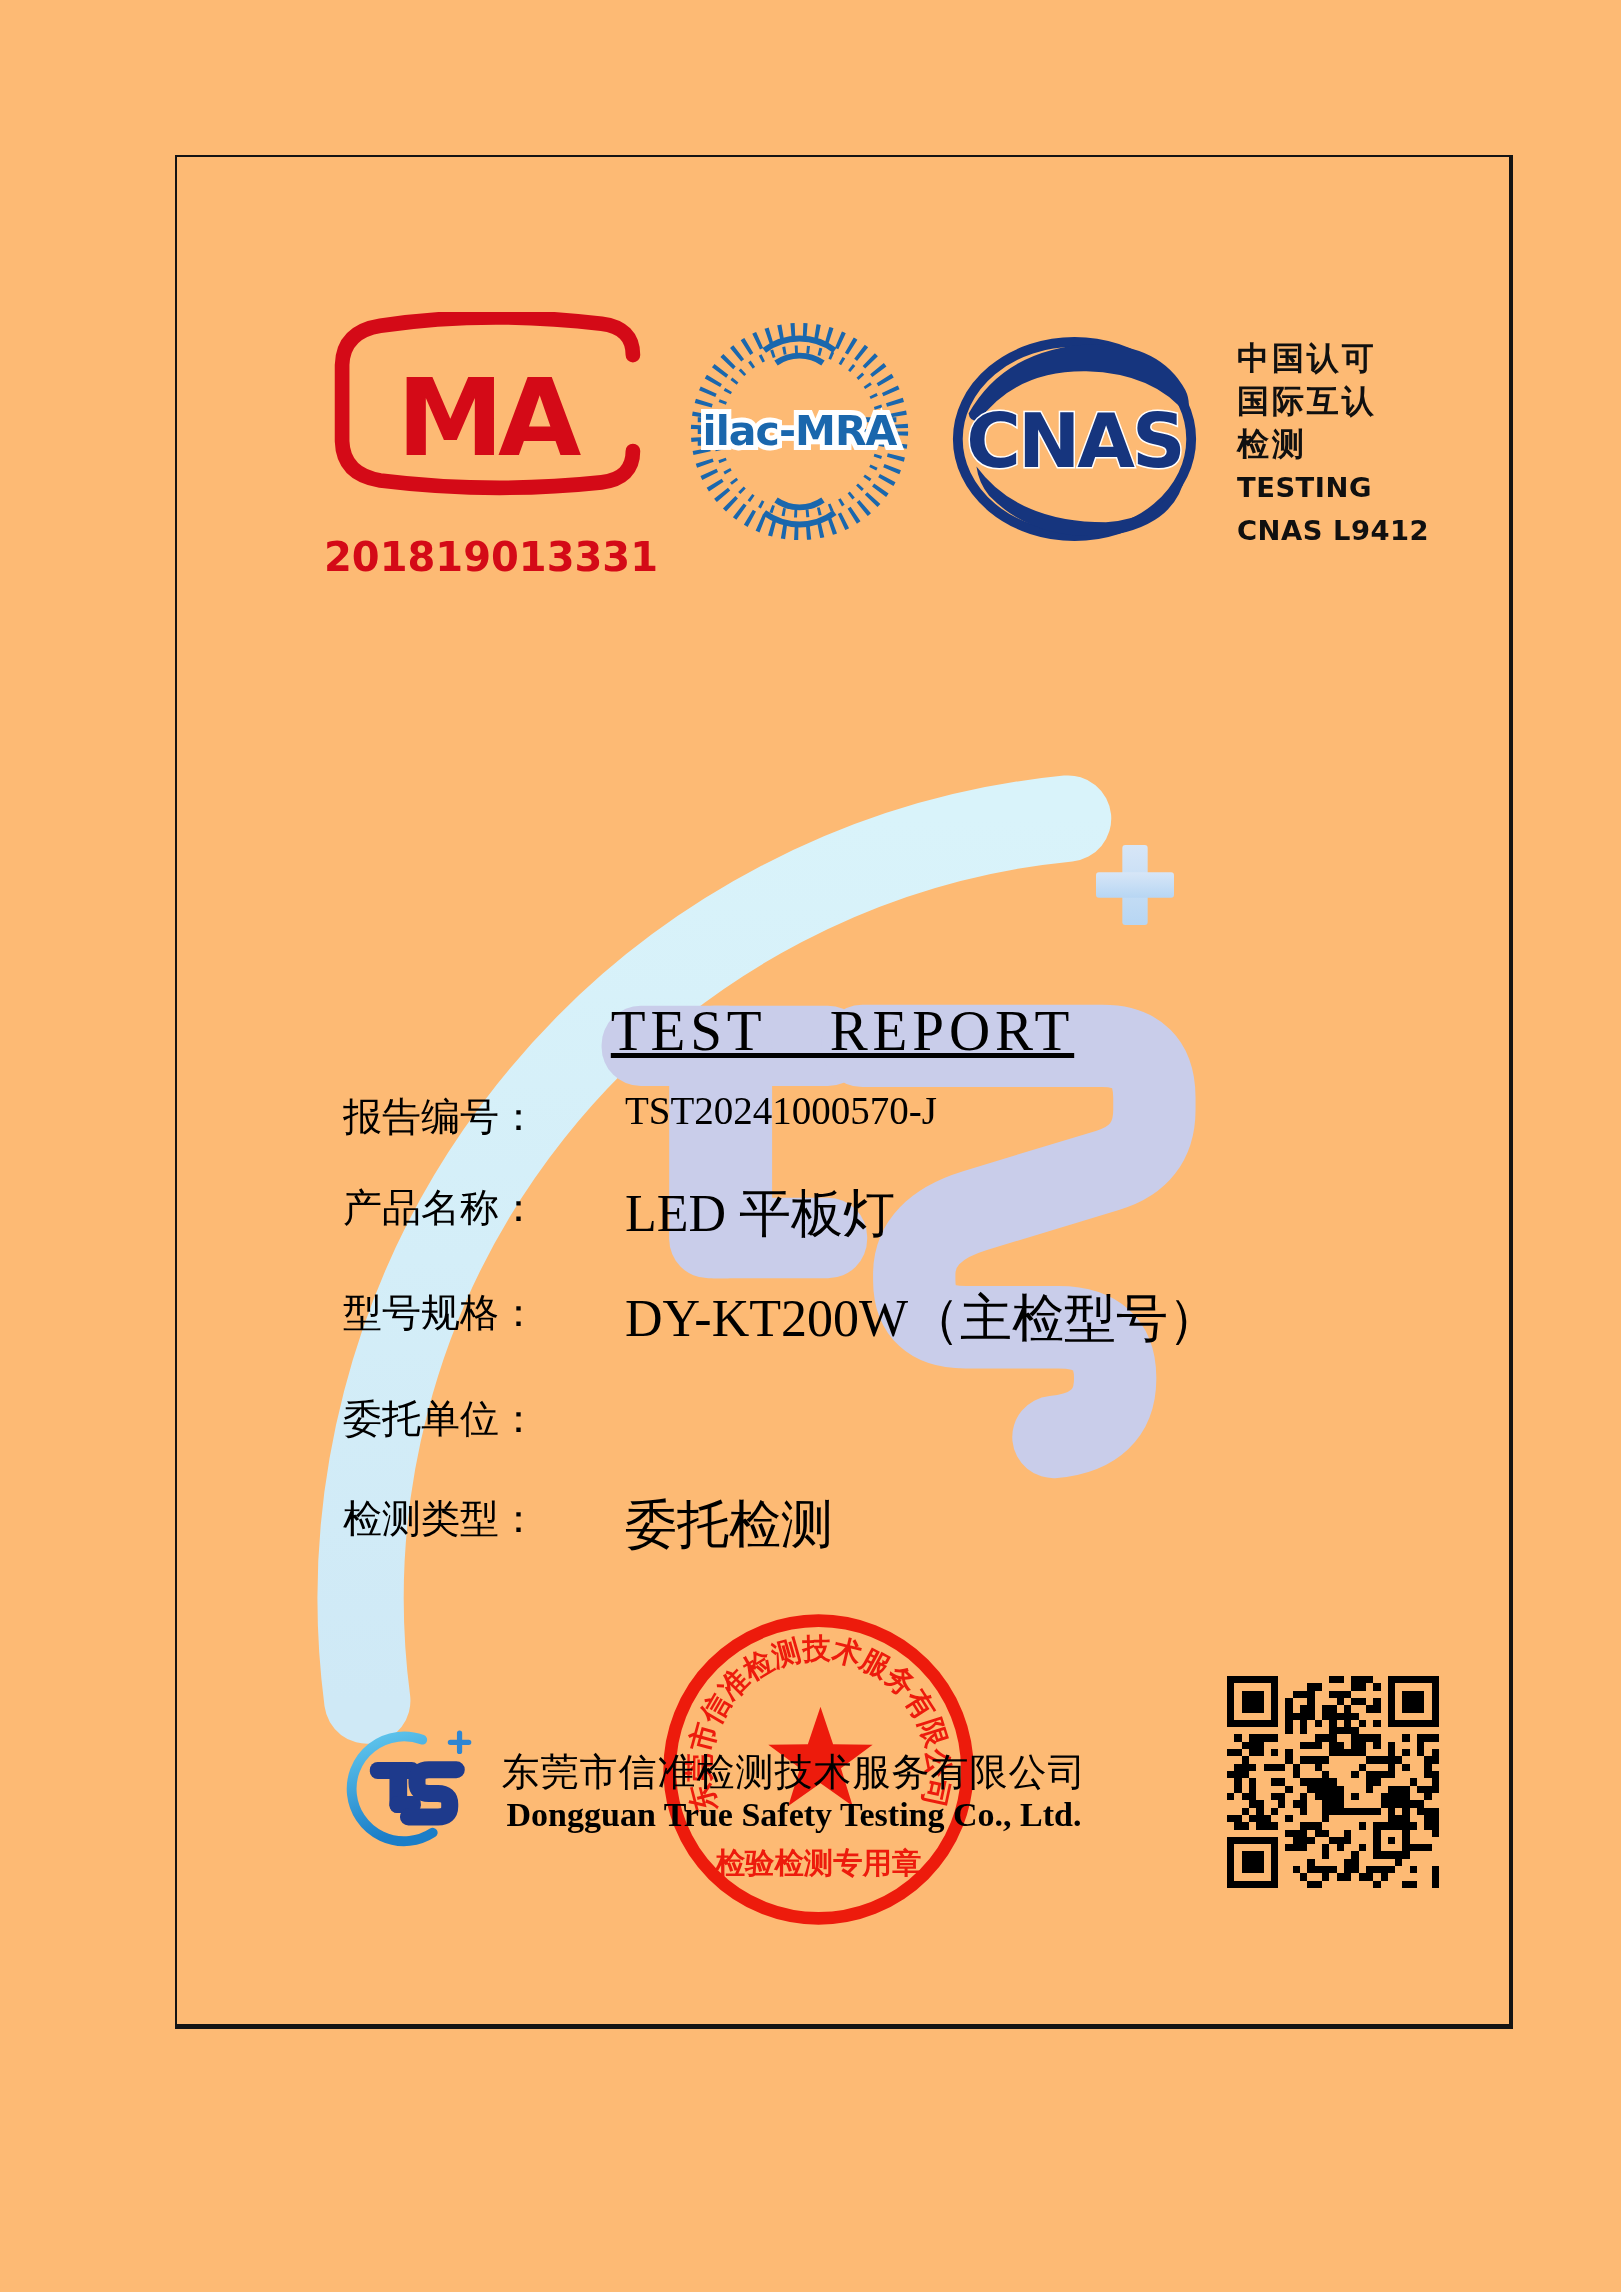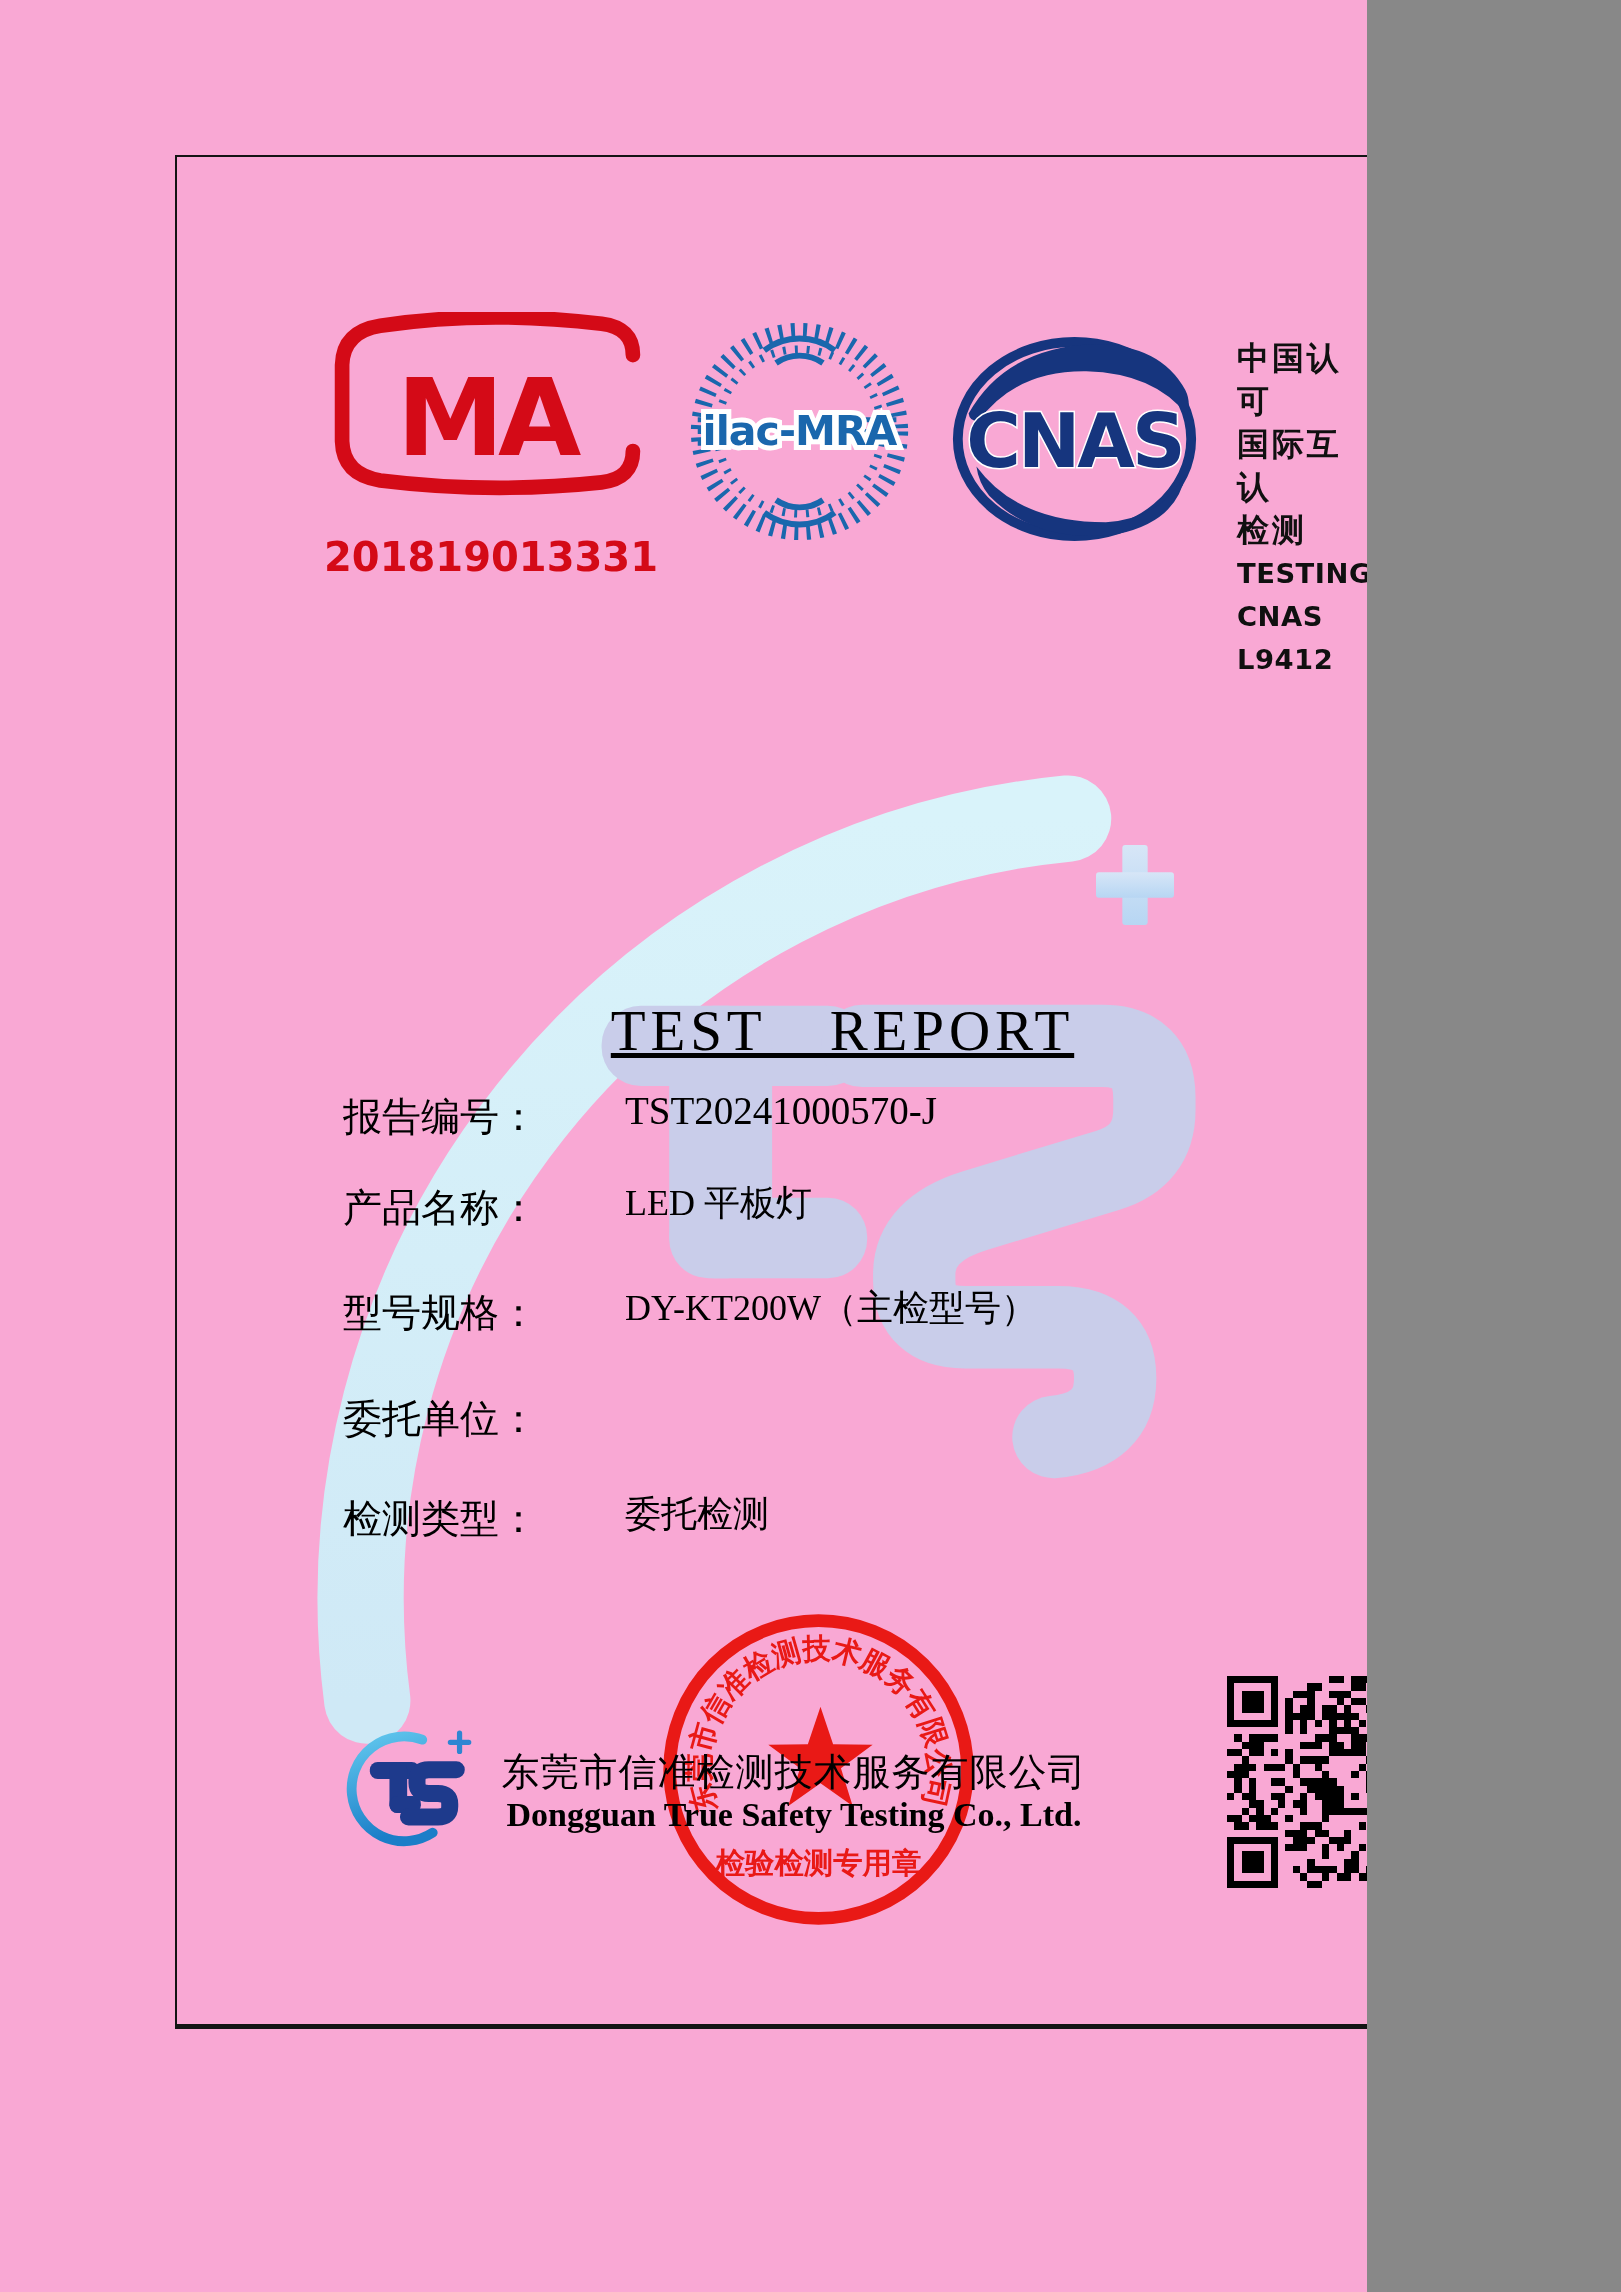--- a/index.html
+++ b/index.html
@@ -3,7 +3,7 @@
 <meta charset="utf-8">
 <style>
   html,body{margin:0;padding:0;background:#888;}
-  .page{position:relative;width:1367px;height:2293px;background:#f9a8d4;overflow:hidden;
+  .page{position:relative;width:1621px;height:2293px;background:#fdba74;overflow:hidden;
         font-family:"Liberation Serif","DejaVu Serif",serif;color:#000;}
   .abs{position:absolute;}
   

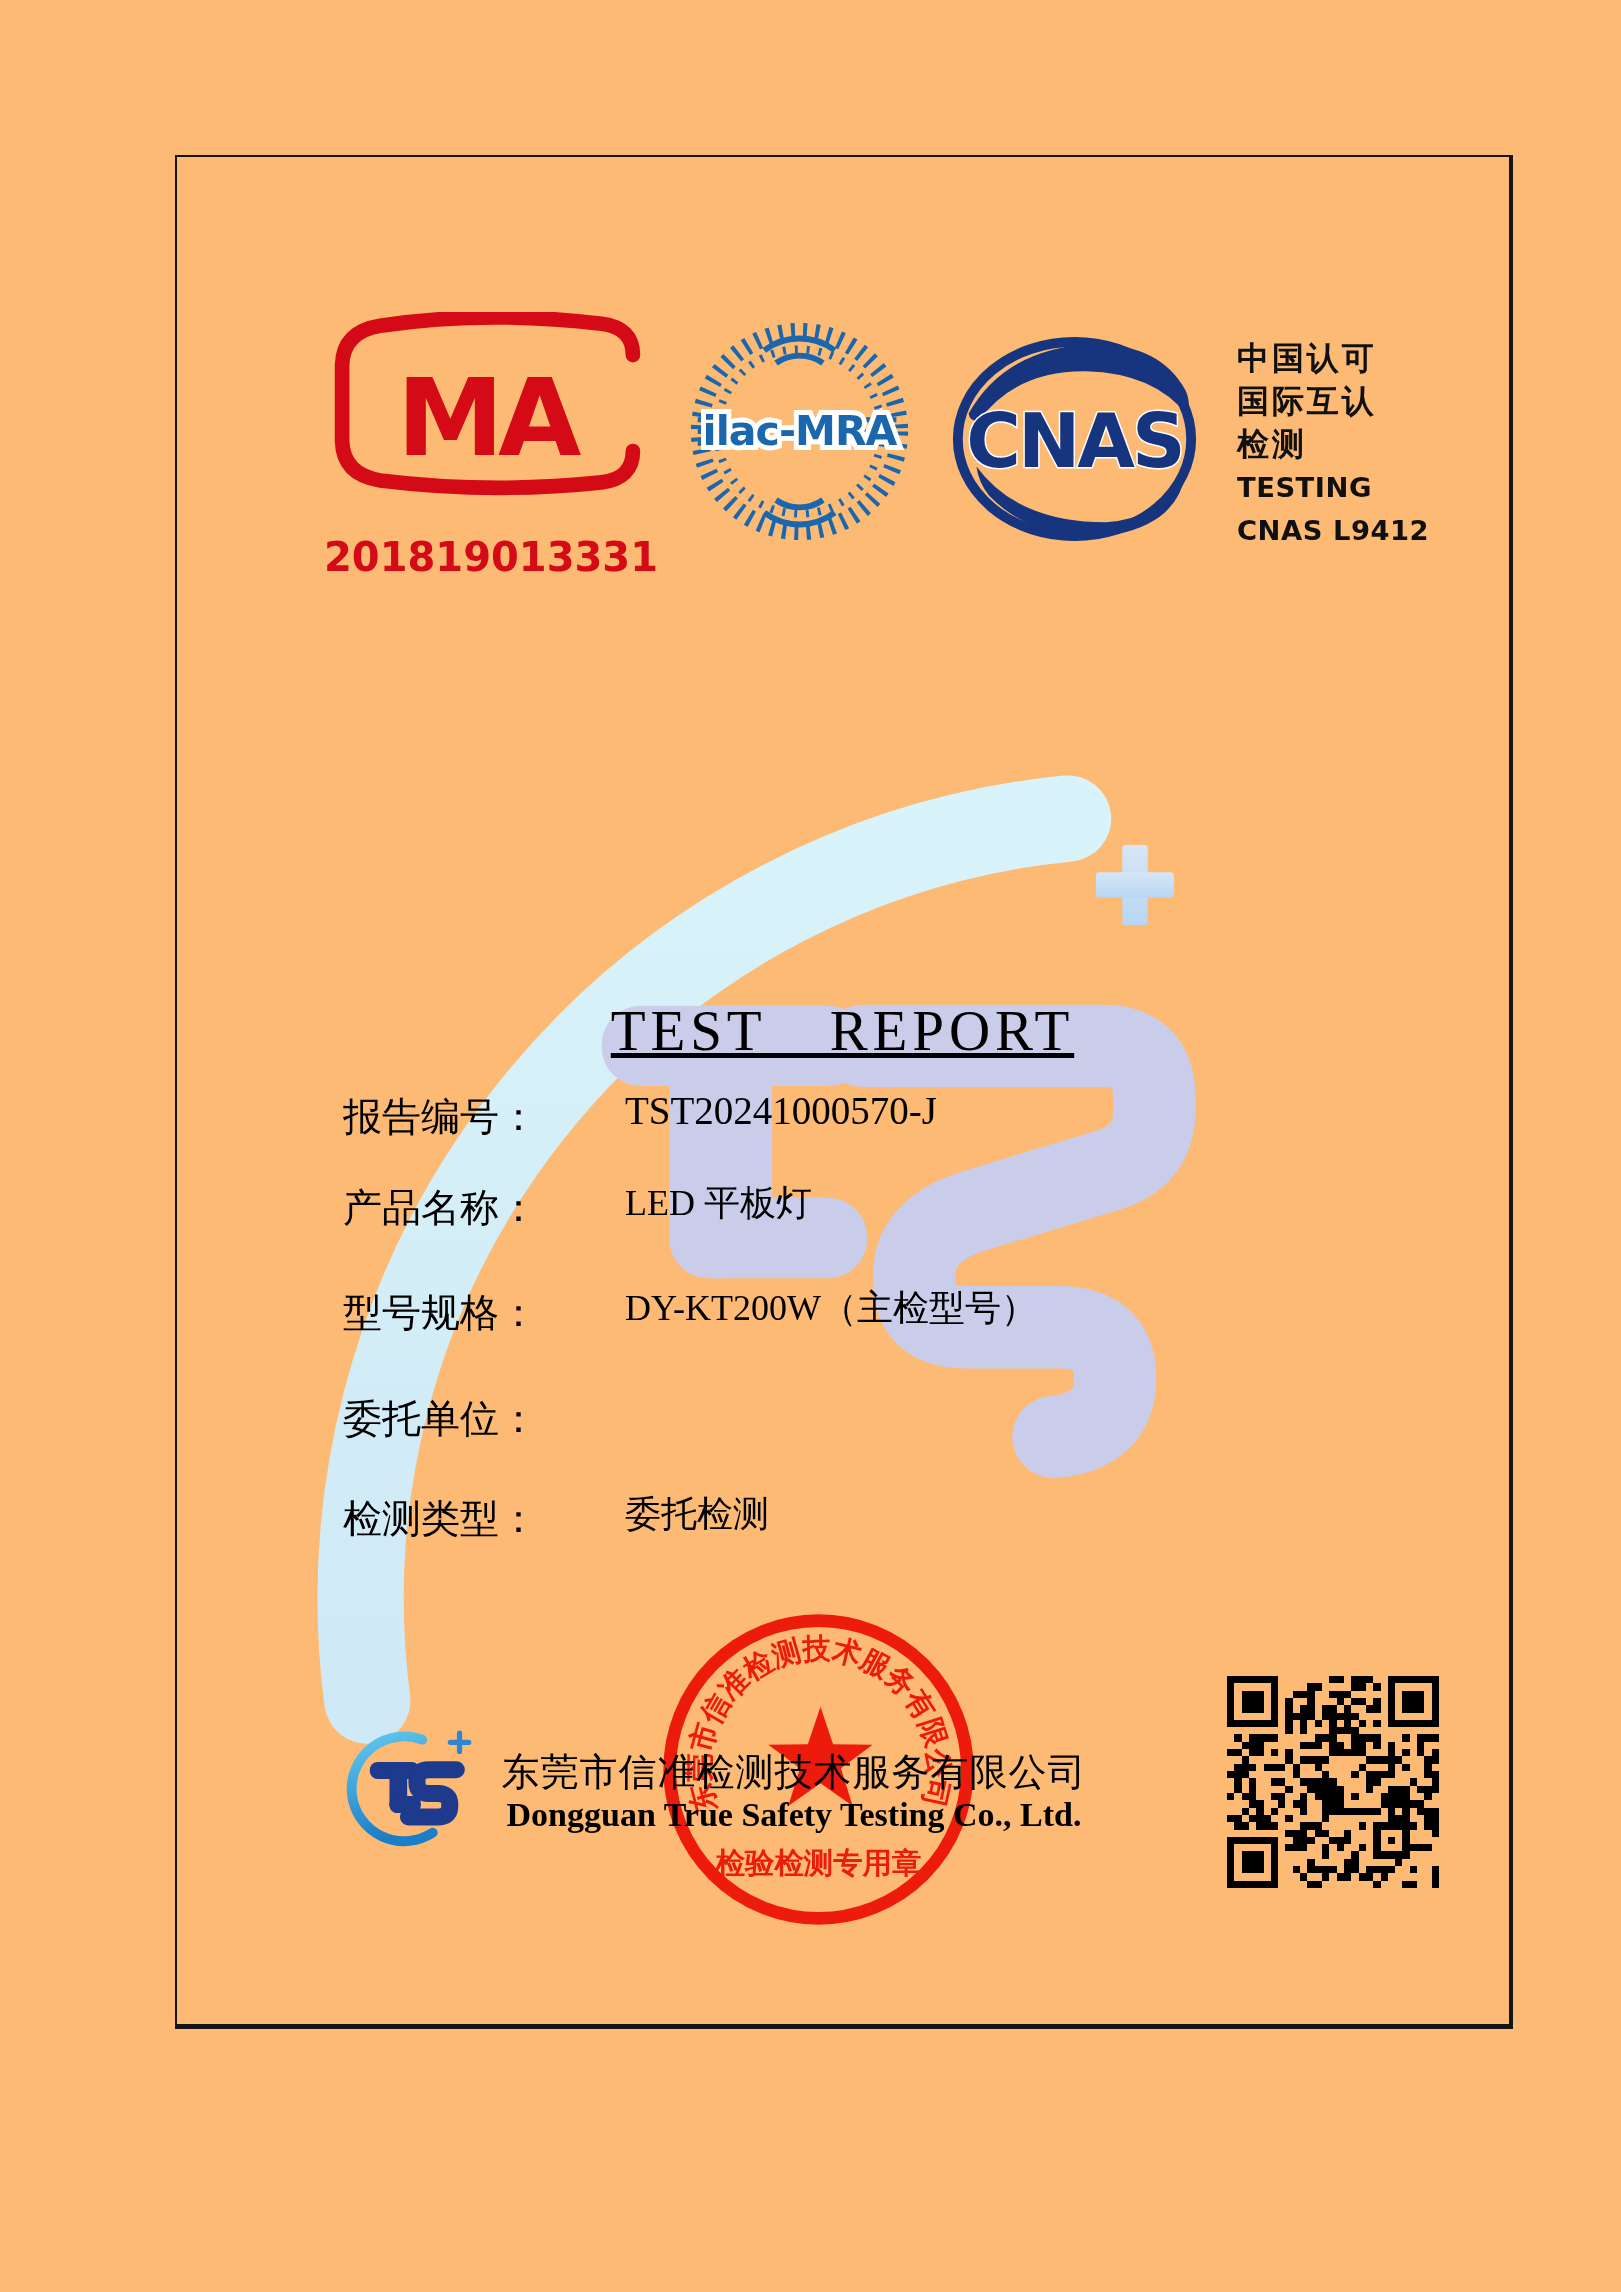--- a/index.html
+++ b/index.html
@@ -26,7 +26,7 @@
             font-size:57px;letter-spacing:4.9px;word-spacing:45px;white-space:pre;text-decoration:underline;}
   
   .f-label{position:absolute;left:343px;font-size:39px;white-space:nowrap;}
-  .f-value{position:absolute;left:625px;font-size:36px;white-space:nowrap;}
+  .f-value{position:absolute;left:625px;font-size:52px;white-space:nowrap;}
   
   .co-cn{position:absolute;left:392px;top:1747px;width:804px;text-align:center;
          font-size:38px;letter-spacing:1px;}

